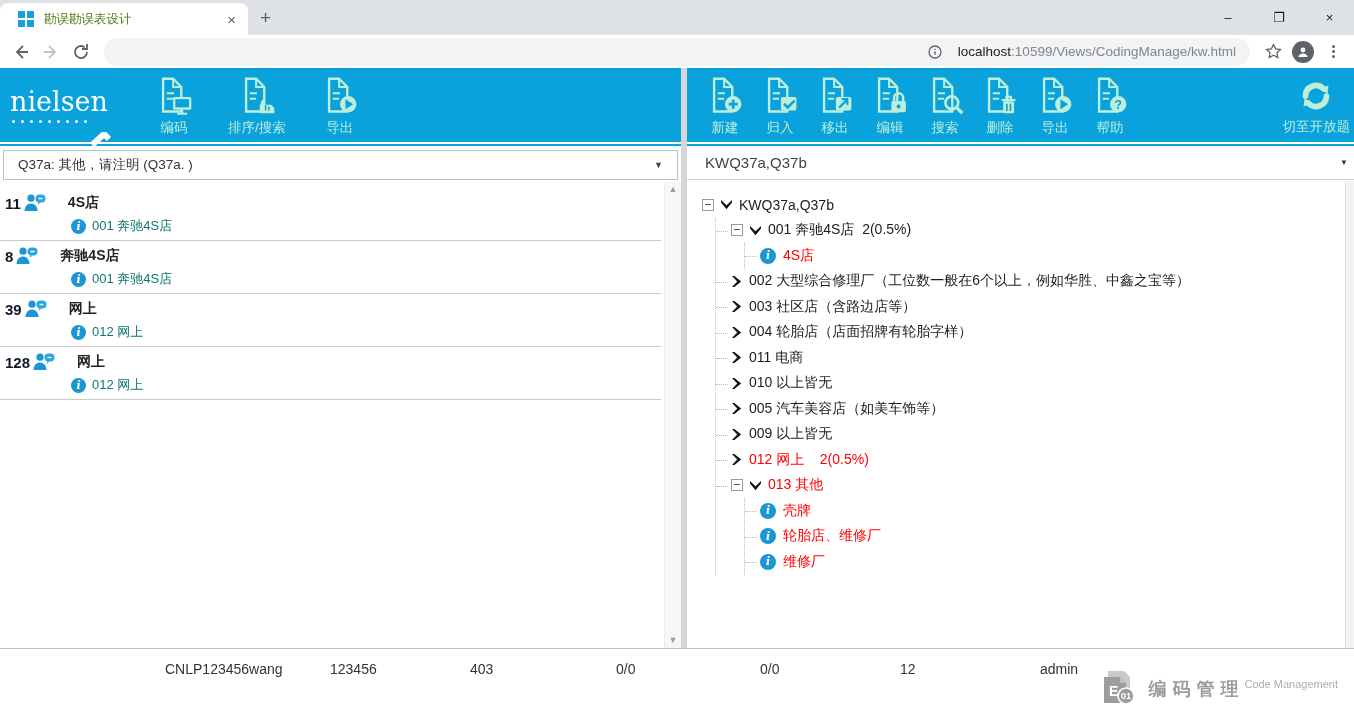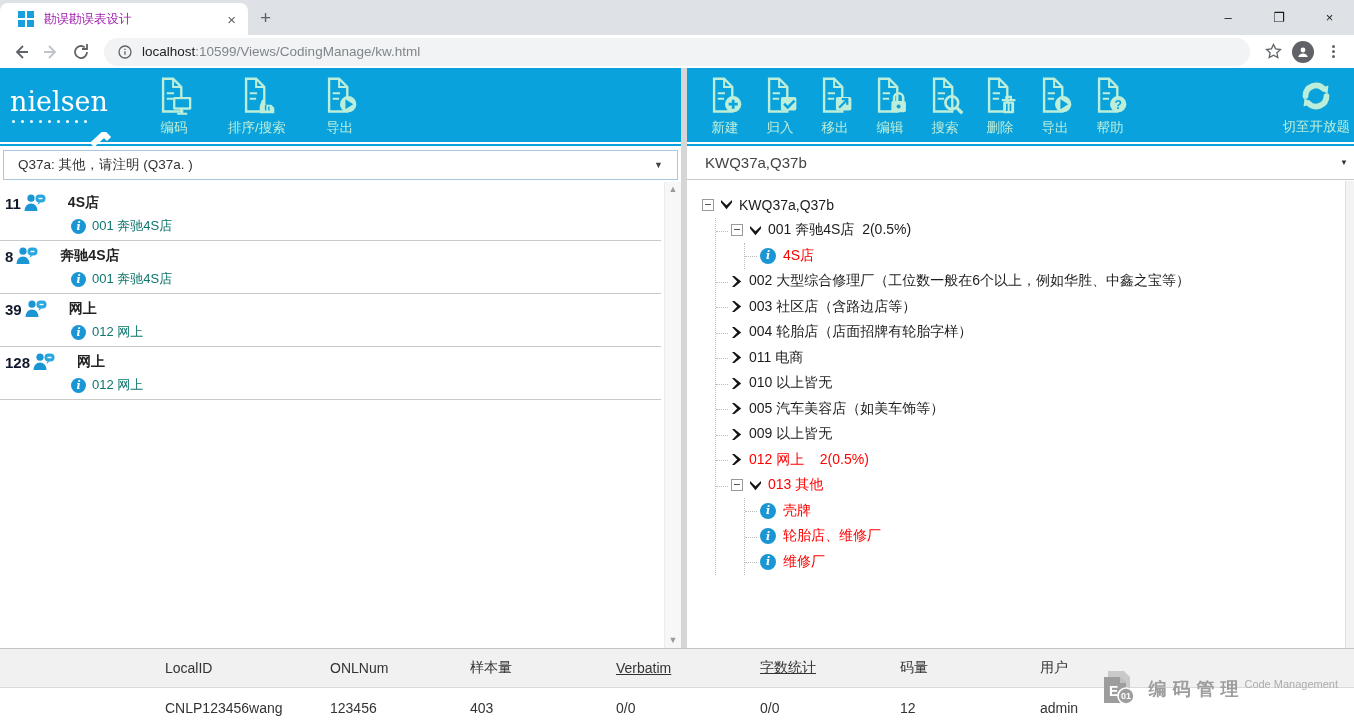--- a/index.html
+++ b/index.html
@@ -10,7 +10,7 @@
   
   .titlebar{height:35px;background:var(--chrome);position:relative;}
   .tab{position:absolute;left:0;top:3px;width:248px;height:32px;background:#fff;border-radius:8px 8px 0 0;display:flex;align-items:center;padding:0 8px 0 18px;gap:10px;}
-  .tab-title{flex:1;font-size:12.5px;color:#a21caf;white-space:nowrap;overflow:hidden;}
+  .tab-title{flex:1;font-size:12.5px;color:#4d7c0f;white-space:nowrap;overflow:hidden;}
   .tab-close{color:#5f6368;font-size:15px;line-height:1;cursor:default;padding:2px 4px;}
   .newtab-btn{position:absolute;left:260px;top:8px;font-size:19px;color:#5f6368;line-height:1;}
   .win-controls{position:absolute;right:0;top:0;height:35px;width:150px;display:flex;align-items:center;justify-content:space-around;color:#1b1b1b;font-size:13px;}

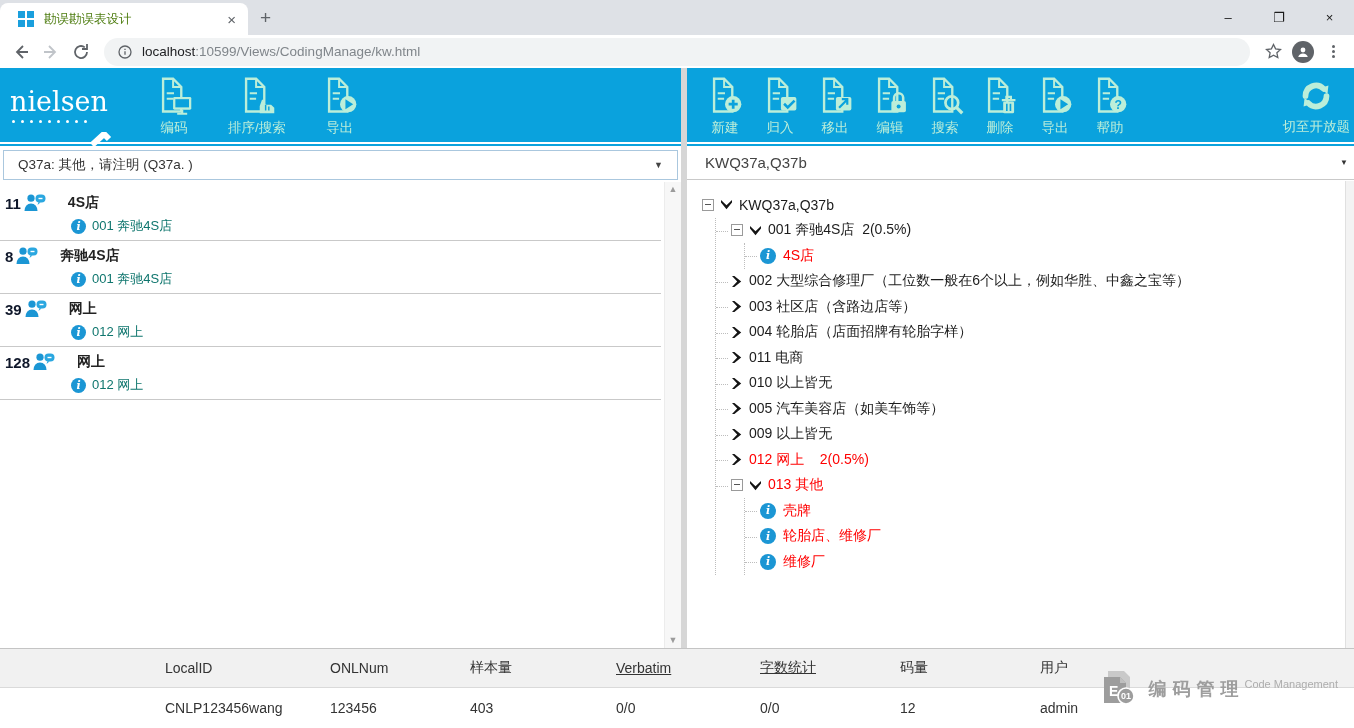--- a/index.html
+++ b/index.html
@@ -17,7 +17,7 @@
   .win-controls span{padding:0 6px;}
   .navbar{height:33px;background:#fff;display:flex;align-items:center;padding:0 8px;gap:4px;}
   .nav-ic{width:26px;height:26px;display:flex;align-items:center;justify-content:center;}
-  .url-pill{flex:1;height:28px;background:#f1f3f4;border-radius:14px;display:flex;align-items:center;padding:0 14px;gap:10px;margin:0 6px;}
+  .url-pill{flex:1;height:28px;background:#f1f3f4;border-radius:14px;display:flex;align-items:center;padding:0 14px;gap:16px;margin:0 6px;justify-content:flex-end;}
   .url-text{font-size:13.5px;color:#202124;white-space:nowrap;overflow:hidden;}
   .url-text .dim{color:#80868b;}
   .avatar-circle{width:22px;height:22px;border-radius:50%;background:#5f6368;display:flex;align-items:center;justify-content:center;}

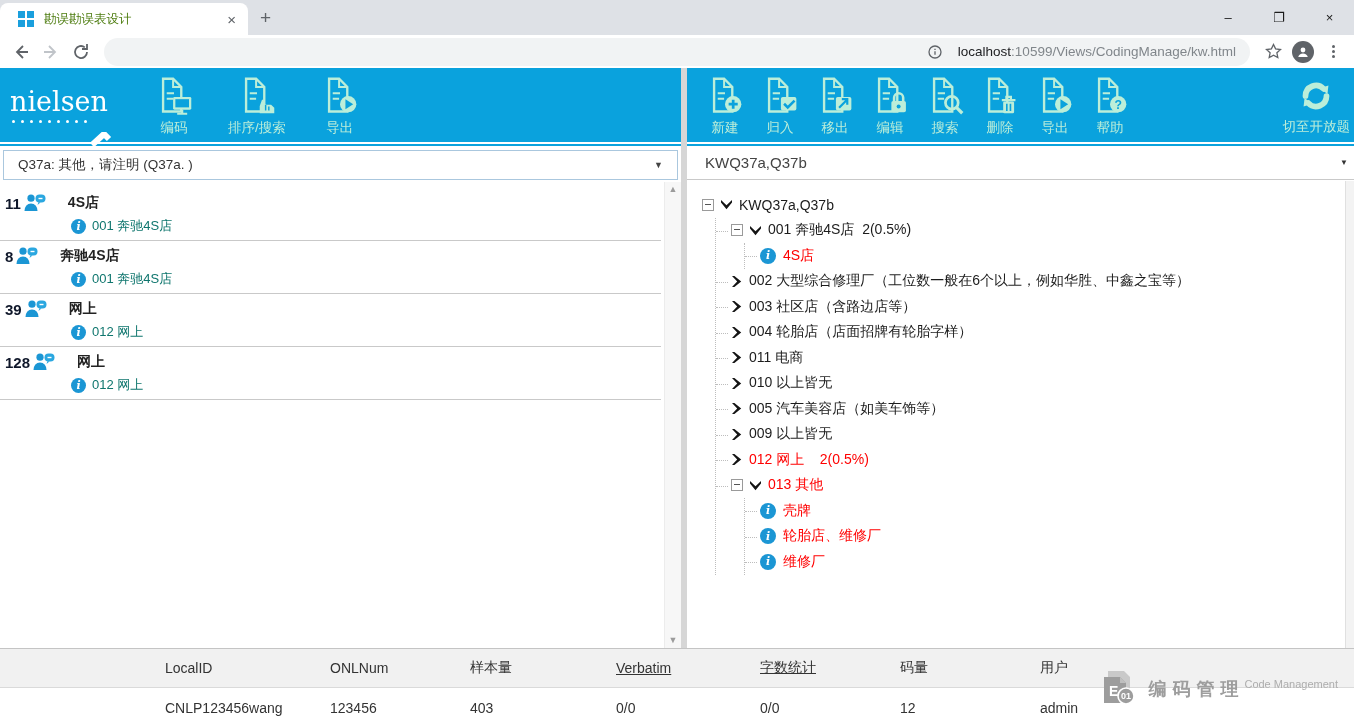--- a/index.html
+++ b/index.html
@@ -451,15 +451,6 @@
 </div>
 
 <div class="footer">
-  <div class="frow head" id="footer-head">
-      <span class="fcell">LocalID</span>
-      <span class="fcell">ONLNum</span>
-      <span class="fcell">样本量</span>
-      <span class="fcell link">Verbatim</span>
-      <span class="fcell link">字数统计</span>
-      <span class="fcell">码量</span>
-      <span class="fcell">用户</span>
-    </div>
   <div class="frow vals" id="footer-vals">
       <span class="fcell">CNLP123456wang</span>
       <span class="fcell">123456</span>

